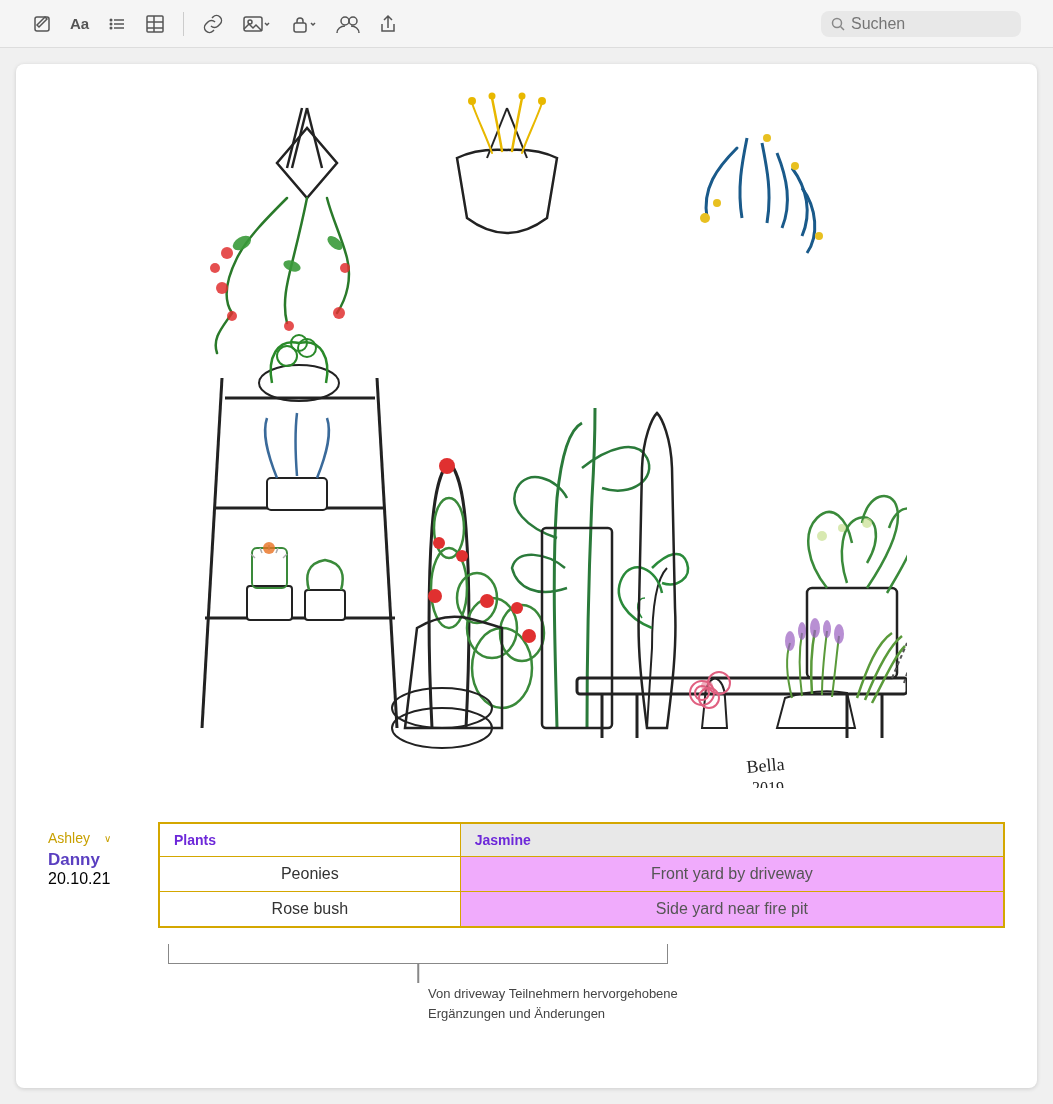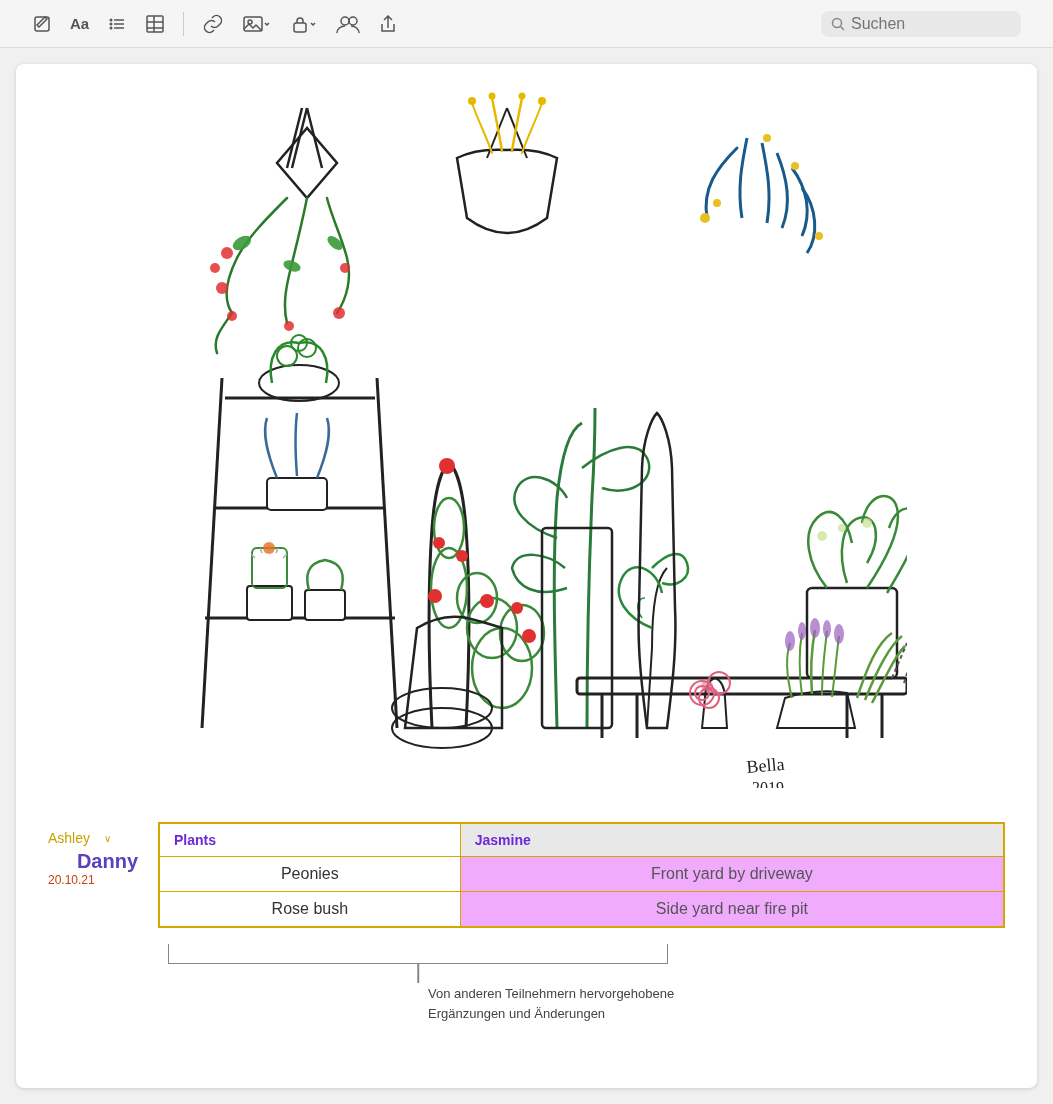--- a/index.html
+++ b/index.html
@@ -111,9 +111,8 @@
 
     .collaborator-danny {
       color: #5a3fc0;
-      font-size: 20px;
+      font-size: 17px;
       font-weight: 600;
-      text-align: right;
     }
     .collaborator-date {
       color: #c2410c;

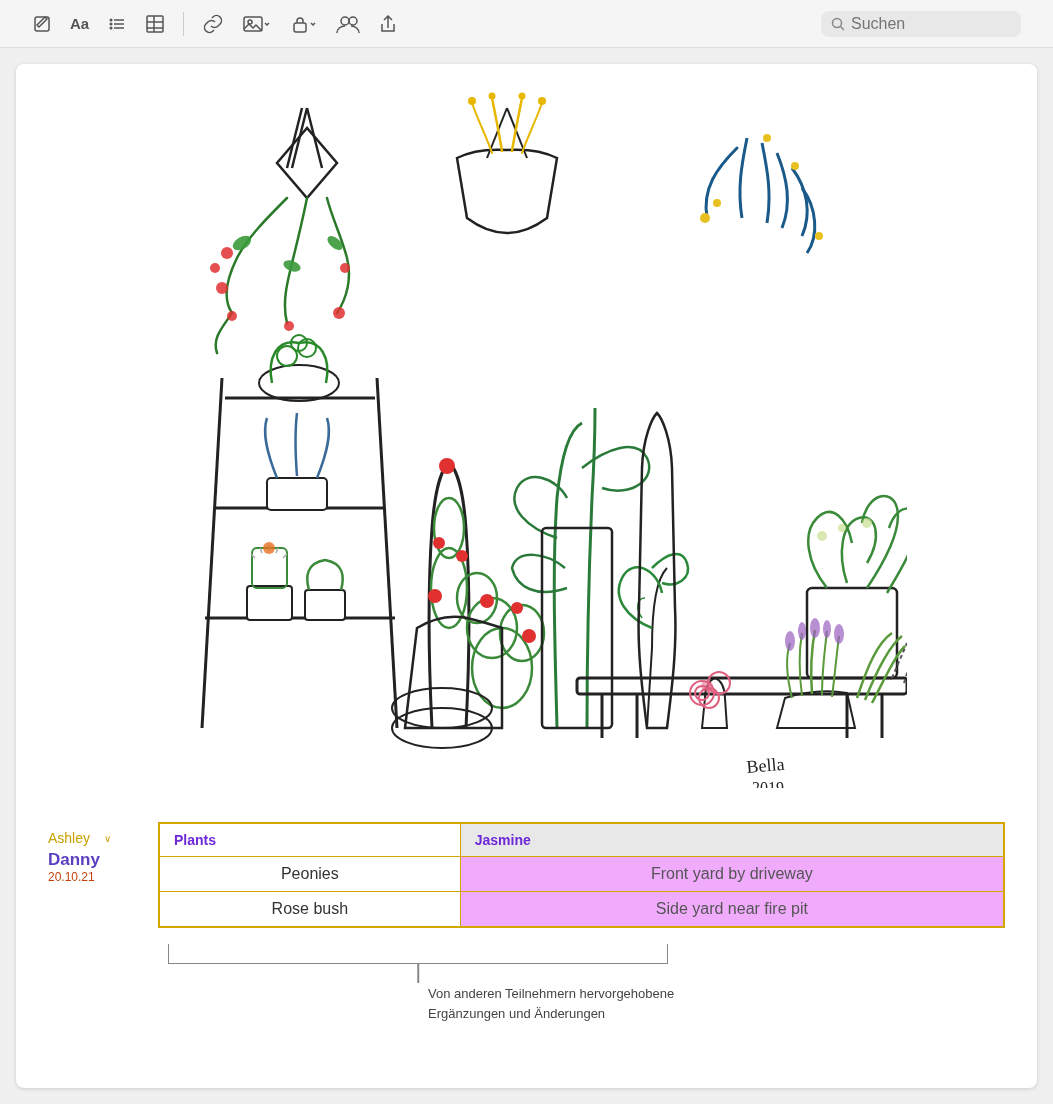--- a/index.html
+++ b/index.html
@@ -115,8 +115,8 @@
       font-weight: 600;
     }
     .collaborator-date {
-      color: #c2410c;
-      font-size: 12px;
+      color: #000000;
+      font-size: 16px;
     }
 
     .plants-table {

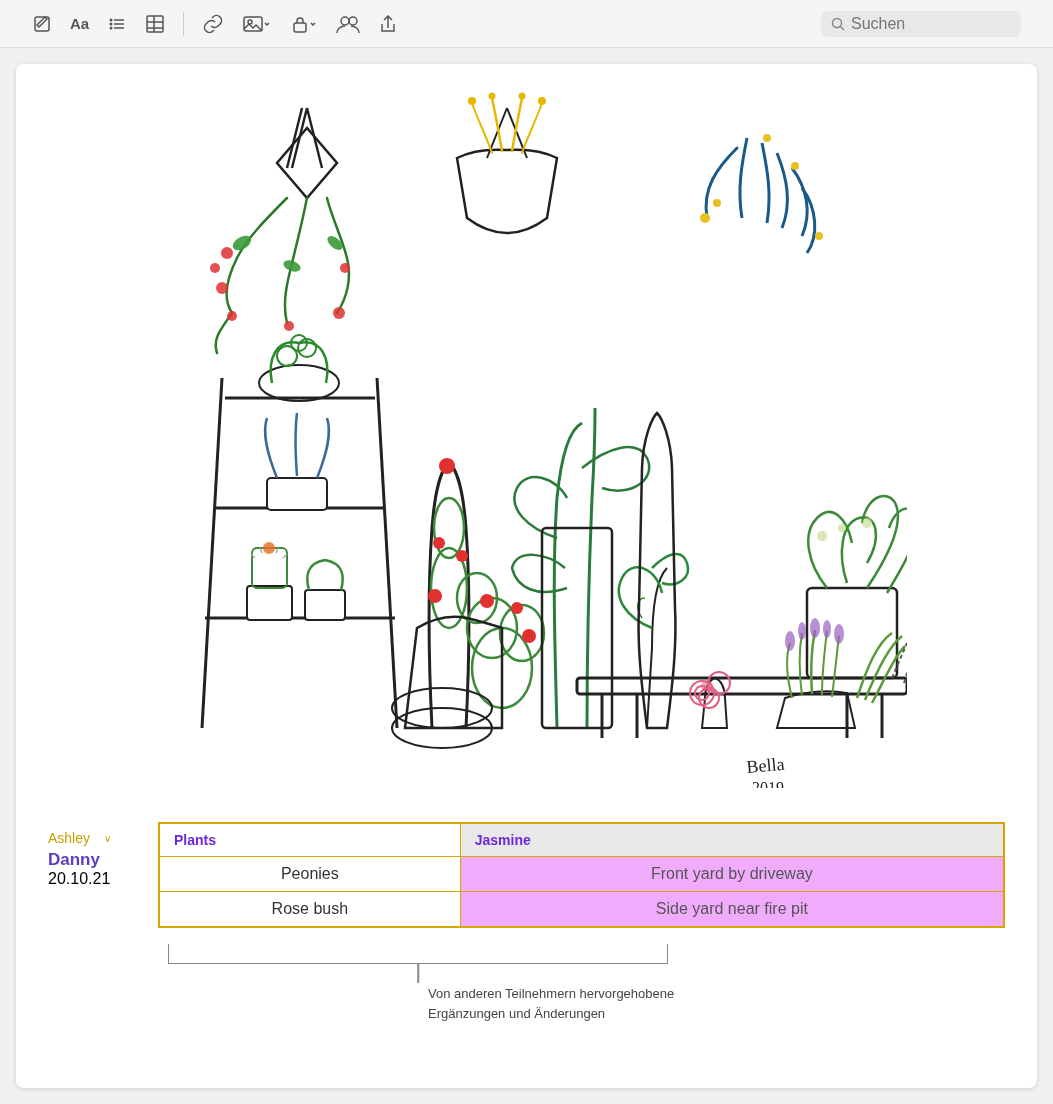--- a/index.html
+++ b/index.html
@@ -487,7 +487,7 @@
         <div class="bracket-pointer"></div>
       </div>
       <div class="bracket-note">
-        <span>Von anderen Teilnehmern hervorgehobene</span><br>
+        <span>Von driveway Teilnehmern hervorgehobene</span><br>
         <span>Ergänzungen und Änderungen</span>
       </div>
     </div>

